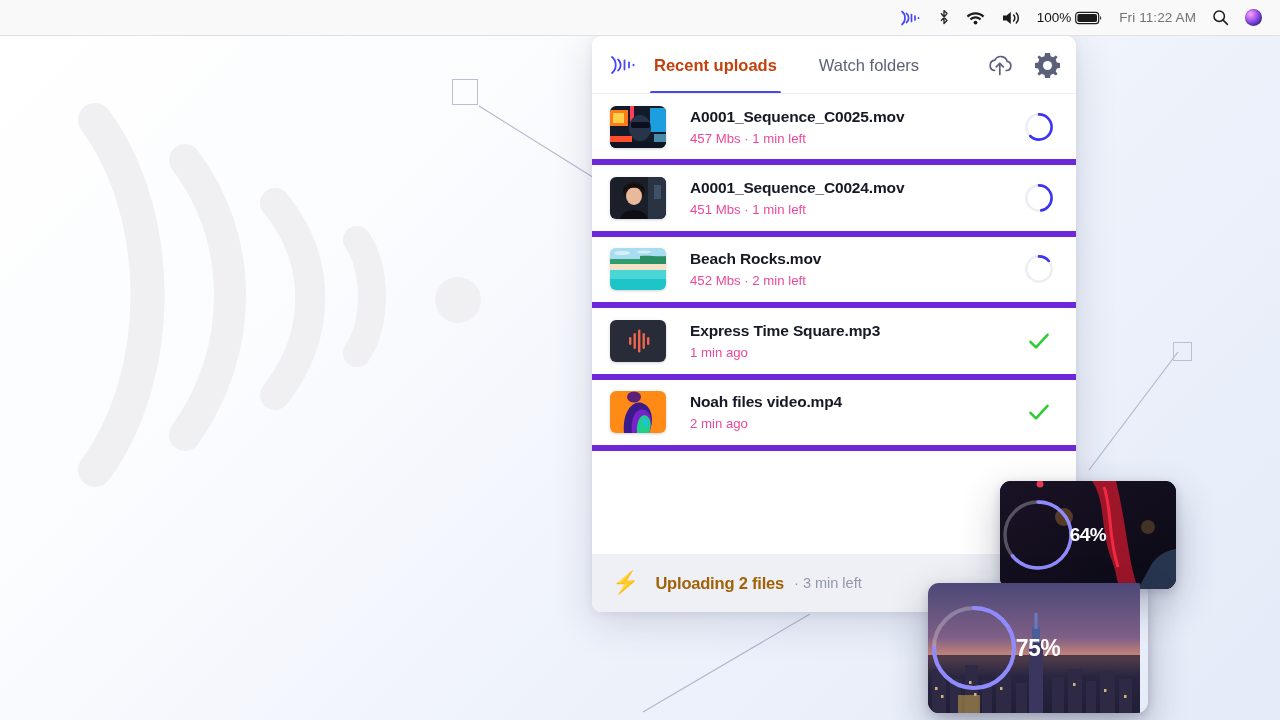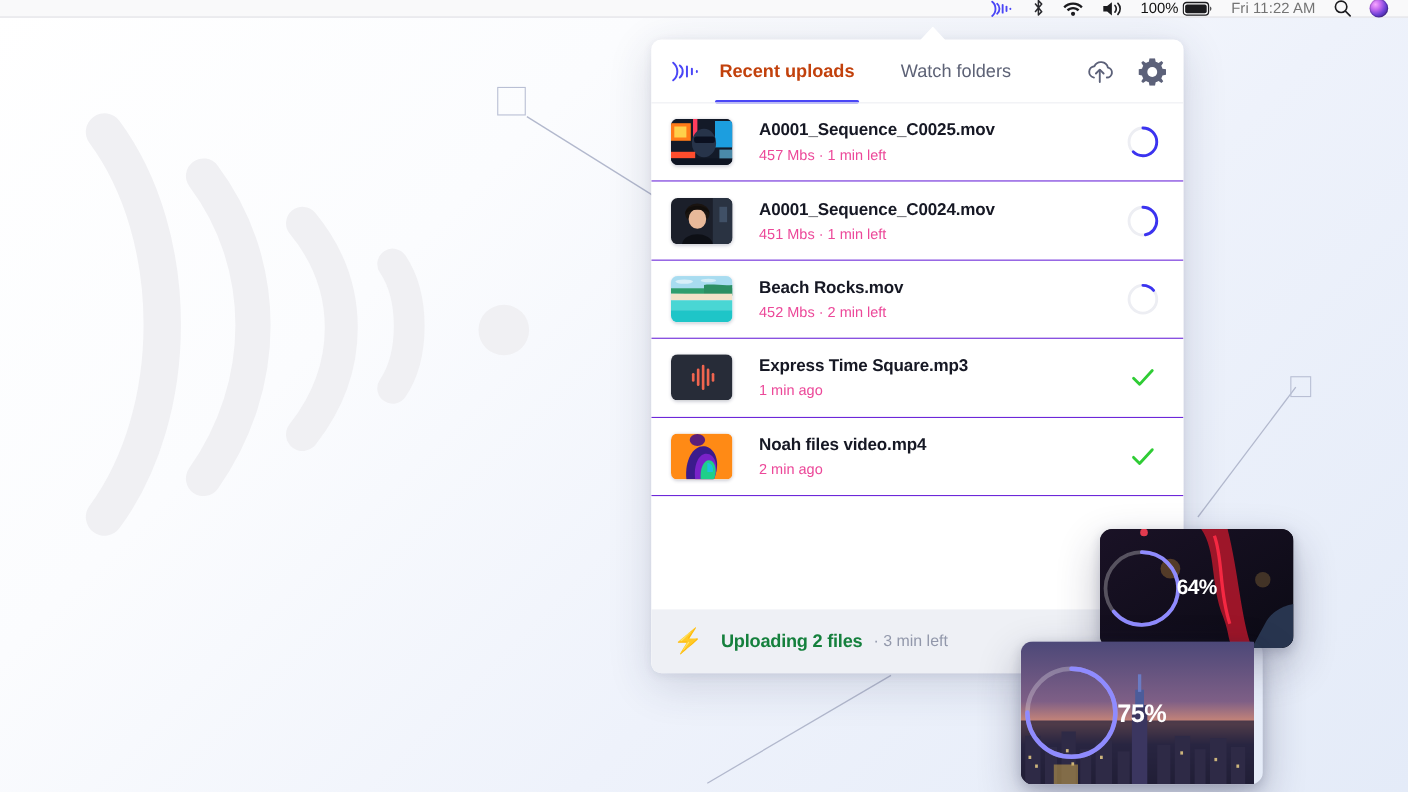--- a/index.html
+++ b/index.html
@@ -25,7 +25,7 @@
 
   
   .menubar {
-    position: absolute; top: 0; left: 0; width: 1280px; height: 16px;
+    position: absolute; top: 0; left: 0; width: 1280px; height: 36px;
     background: rgba(249,249,250,0.96);
     border-bottom: 1px solid #dfe0e4;
     display: flex; align-items: center; justify-content: flex-end;

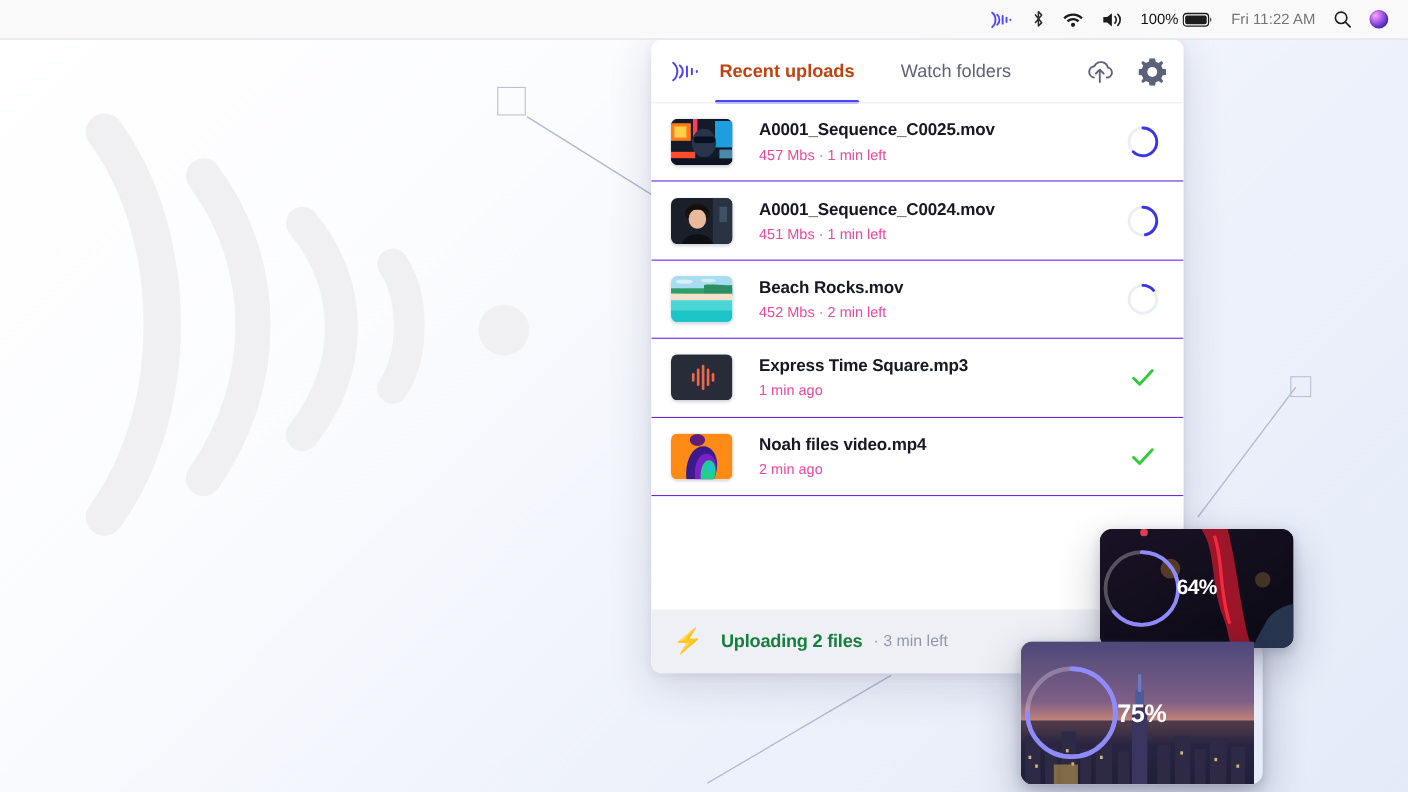--- a/index.html
+++ b/index.html
@@ -87,7 +87,7 @@
   .file-list { height: 458px; overflow: hidden; }
   .file-row {
     height: 71.4px; display: flex; align-items: center;
-    padding: 0 20px 0 18px; border-bottom: 1px solid #6d28d9;
+    padding: 0 20px 0 18px; border-bottom: 6px solid #6d28d9;
   }
   .thumb {
     width: 56px; height: 42px; border-radius: 6px; flex: none;

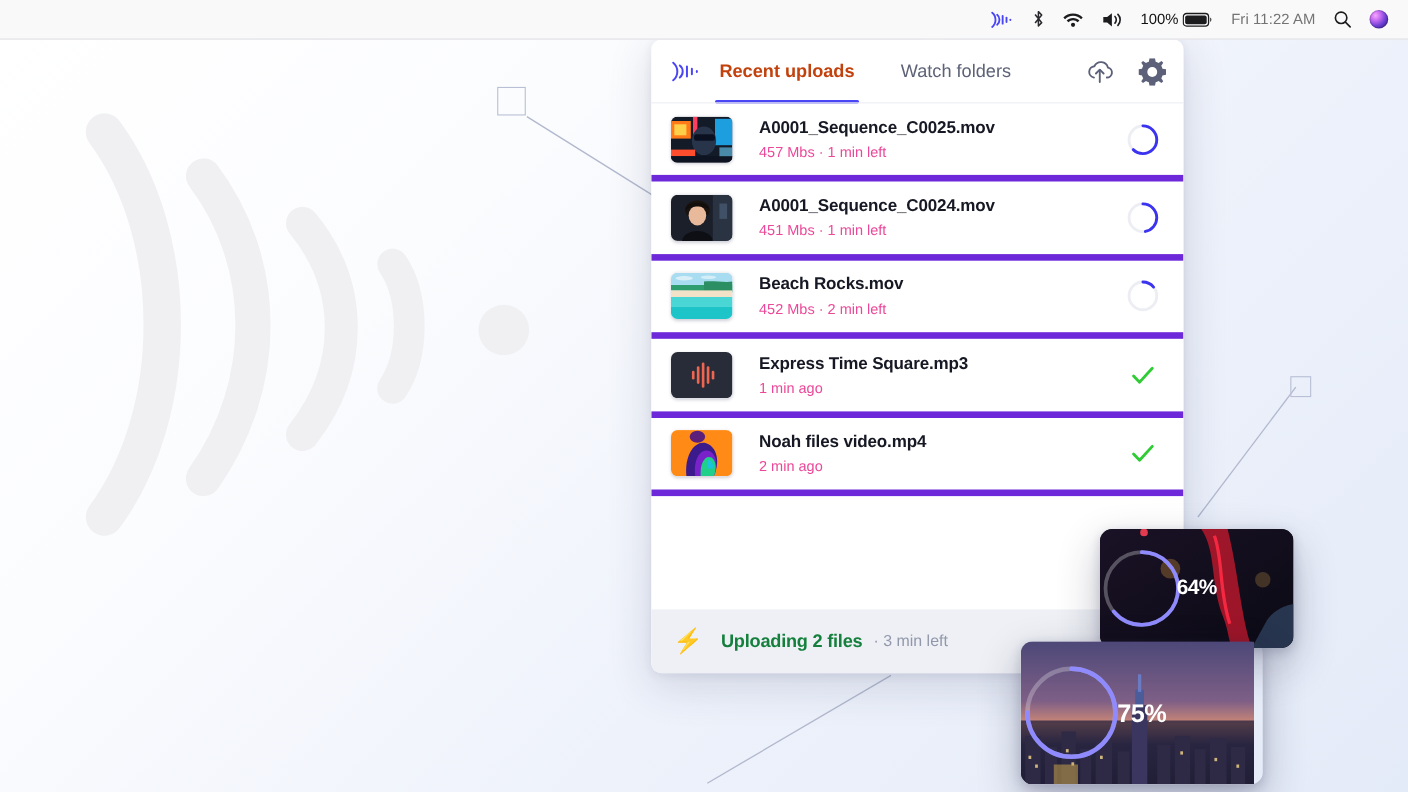--- a/index.html
+++ b/index.html
@@ -108,7 +108,7 @@
     background: #eef0f5; display: flex; align-items: center; padding-left: 20px;
   }
   .bolt { color: #4a46f6; font-size: 22px; line-height: 1; margin-right: 16px; }
-  .foot-main { font-size: 16.5px; font-weight: bold; color: #15803d; letter-spacing: -.2px; }
+  .foot-main { font-size: 16.5px; font-weight: bold; color: #a16207; letter-spacing: -.2px; }
   .foot-sub { font-size: 14.5px; color: #9298ab; margin-left: 10px; }
 
   

